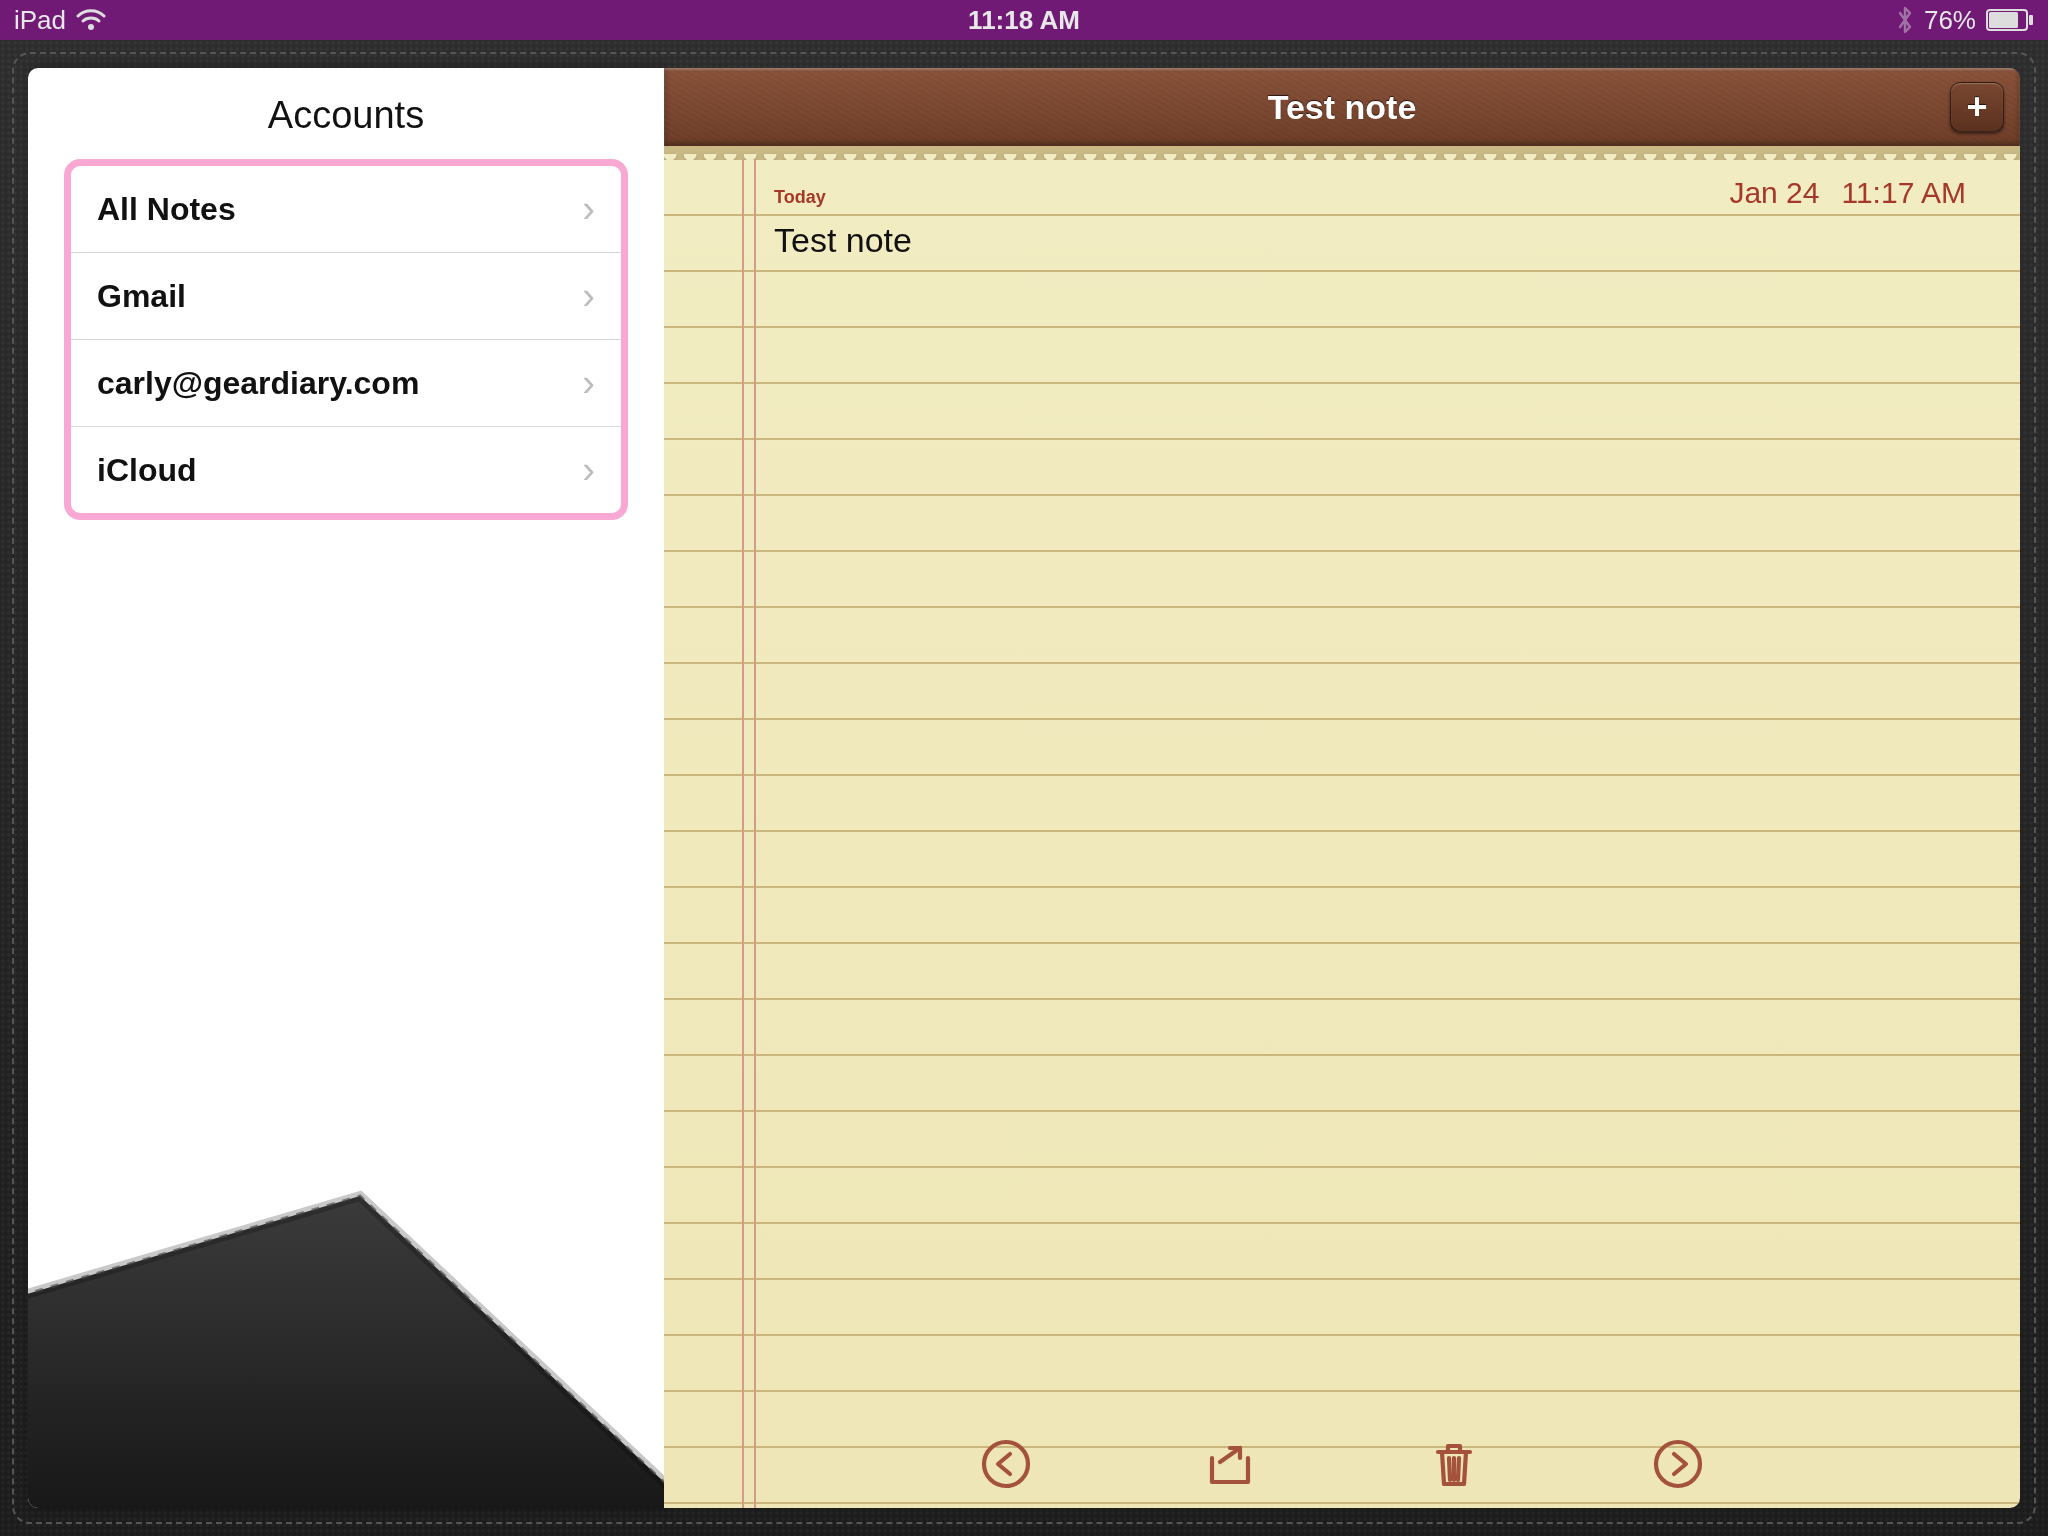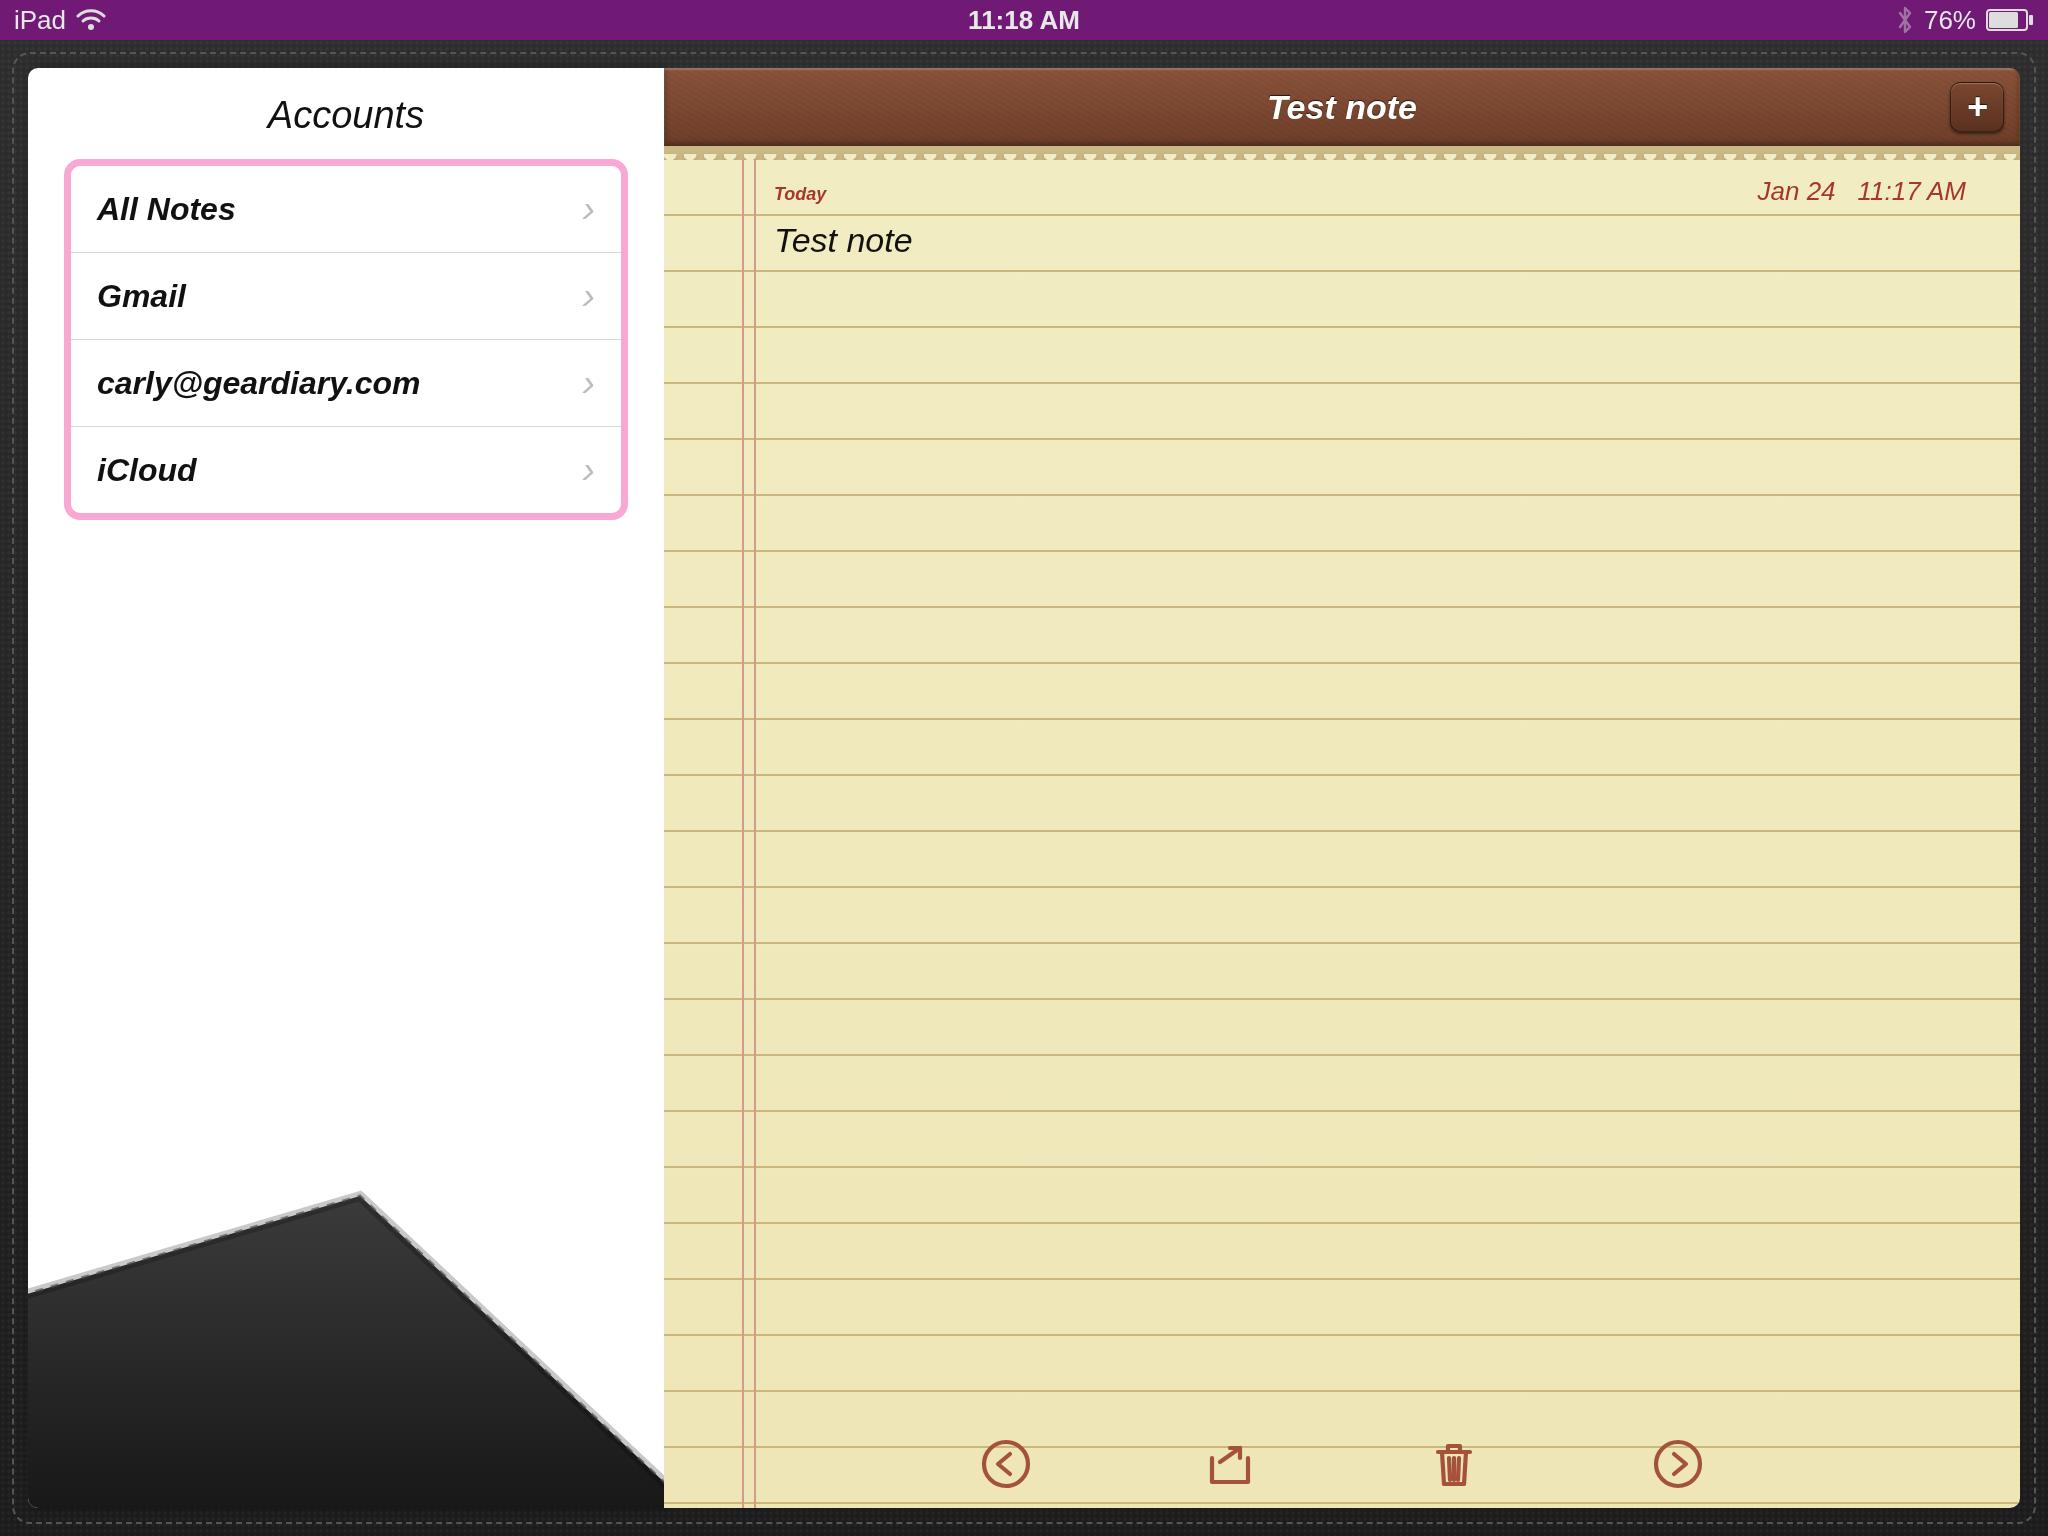--- a/index.html
+++ b/index.html
@@ -25,7 +25,6 @@
       linear-gradient(#2d2d2d,#1c1c1c);
     padding: 28px;
     position: relative;
-    font-style: italic;
   }
   
   .folio::before {

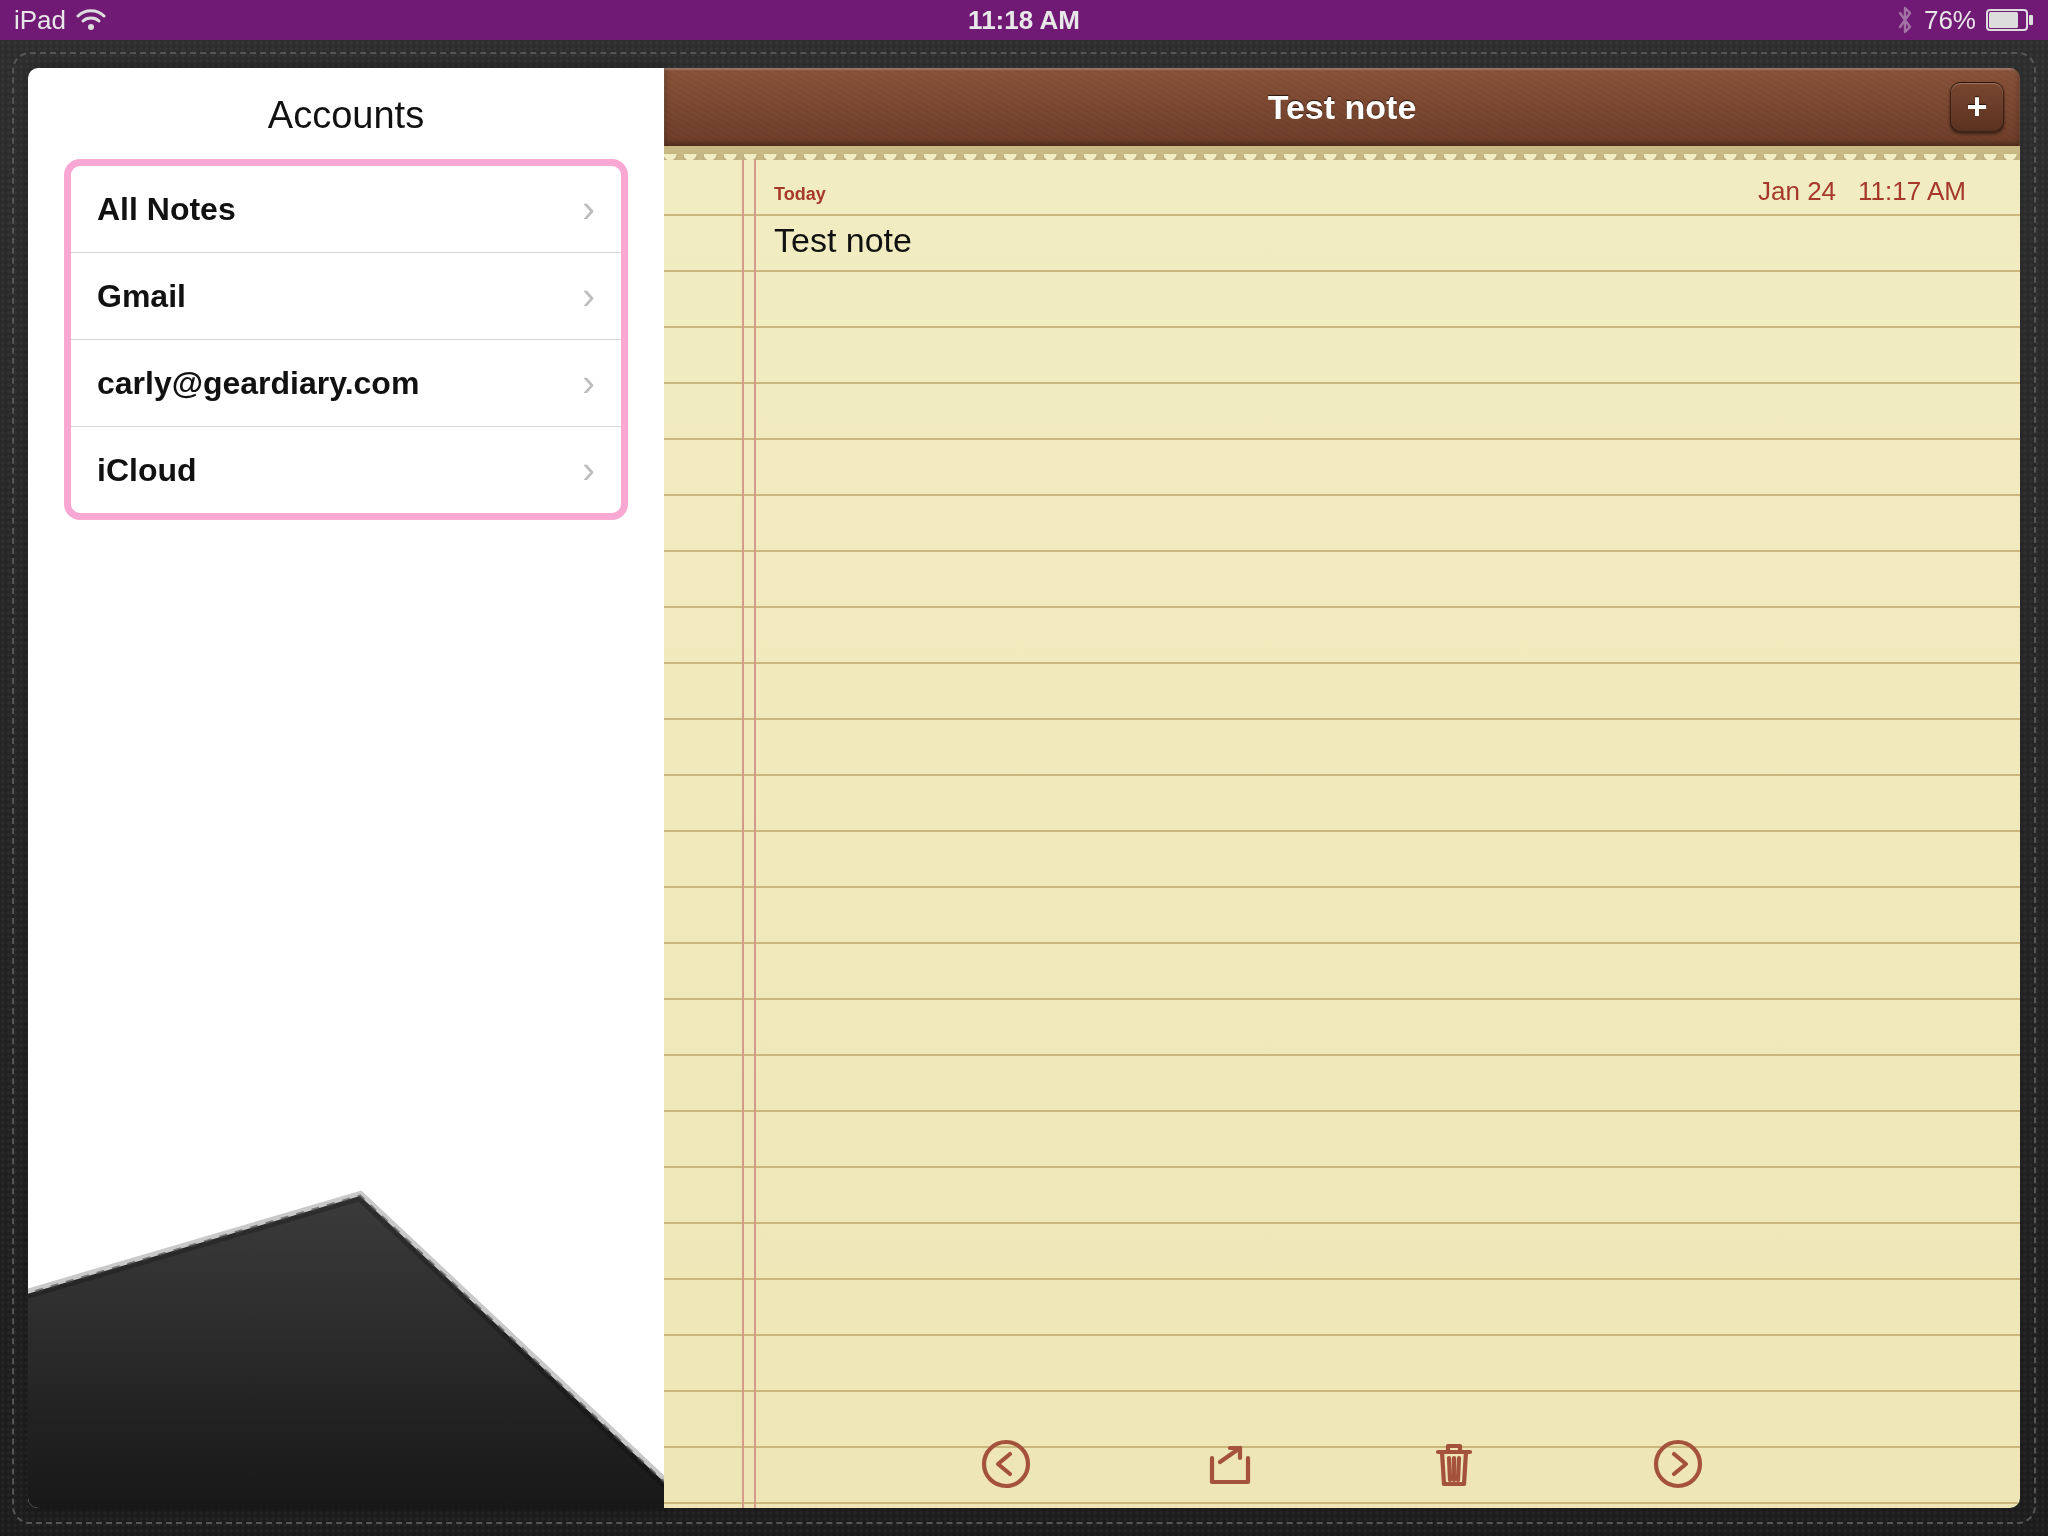--- a/index.html
+++ b/index.html
@@ -128,7 +128,7 @@
   }
   .meta-row { display:flex; justify-content:space-between; align-items:baseline; height:40px;}
   .today { color:#a5382a; font-weight:700; font-size:18px; }
-  .stamp { color:#a5382a; font-size:26px; display:flex; gap:22px;}
+  .stamp { color:#a5382a; font-size:30px; display:flex; gap:22px;}
   .note-body { font-size:34px; color:#111; line-height:44px; }
   .note-body .line1 { margin-top: 2px; }
   .note-body .line2 { margin-top: 44px; }

